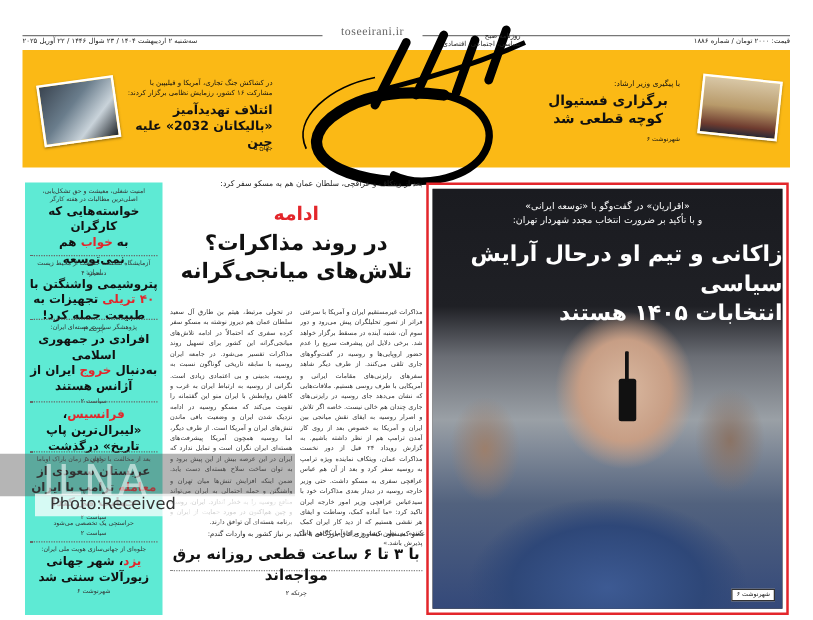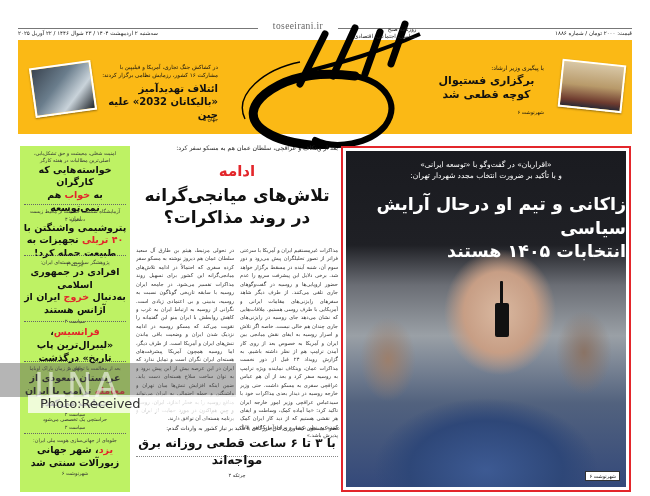--- a/index.html
+++ b/index.html
@@ -66,7 +66,7 @@
   .story-bottom .ref { margin-top: 3px; font-size: 5px; text-align: center; color: #222; }
 
   
-  .left { position: absolute; left: 20px; top: 146px; width: 110px; height: 346px; background: #bef264; }
+  .left { position: absolute; left: 20px; top: 146px; width: 110px; height: 346px; background: #5eead4; }
   .litem { position: absolute; left: 0; right: 0; text-align: center; padding: 0 3px; }
   .litem .k { font-size: 5px; line-height: 1.35; color: #333; }
   .litem .t { font-size: 9.5px; font-weight: bold; line-height: 1.35; color: #111; }

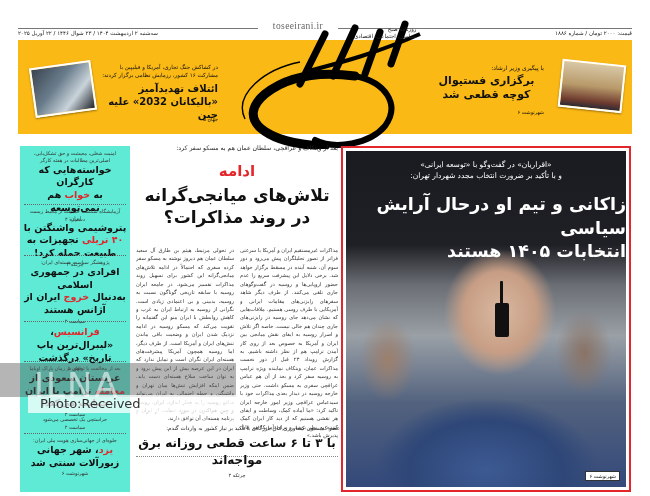--- a/index.html
+++ b/index.html
@@ -139,8 +139,8 @@
     <div class="kicker">بعد از ویتکاف و عراقچی، سلطان عمان هم به مسکو سفر کرد:</div>
     <div class="redlabel">ادامه</div>
     <div class="title">
+      <div>در روند مذاکرات؟</div>
       <div>تلاش‌های میانجی‌گرانه</div>
-      <div>در روند مذاکرات؟</div>
     </div>
     <div class="cols">
       <div class="col">مذاکرات غیرمستقیم ایران و آمریکا با سرعتی فراتر از تصور تحلیلگران پیش می‌رود و دور سوم آن، شنبه آینده در مسقط برگزار خواهد شد. برخی دلایل این پیشرفت سریع را عدم حضور اروپایی‌ها و روسیه در گفت‌وگوهای جاری تلقی می‌کنند. از طرف دیگر شاهد سفرهای رایزنی‌های مقامات ایرانی و آمریکایی با طرف روسی هستیم. ملاقات‌هایی که نشان می‌دهد جای روسیه در رایزنی‌های جاری چندان هم خالی نیست. خاصه اگر تلاش و اصرار روسیه به ایفای نقش میانجی بین ایران و آمریکا به خصوص بعد از روی کار آمدن ترامپ هم از نظر داشته باشیم. به گزارش رویداد ۲۴ قبل از دور نخست مذاکرات عمان، ویتکاف نماینده ویژه ترامپ به روسیه سفر کرد و بعد از آن هم عباس عراقچی سفری به مسکو داشت. حتی وزیر خارجه روسیه در دیدار بعدی مذاکرات خود با سیدعباس عراقچی وزیر امور خارجه ایران تاکید کرد: «ما آماده کمک، وساطت و ایفای هر نقشی هستیم که از دید کار ایران کمک کننده به نظر برسد و برای آمریکا هم قابل پذیرش باشد.»</div>

